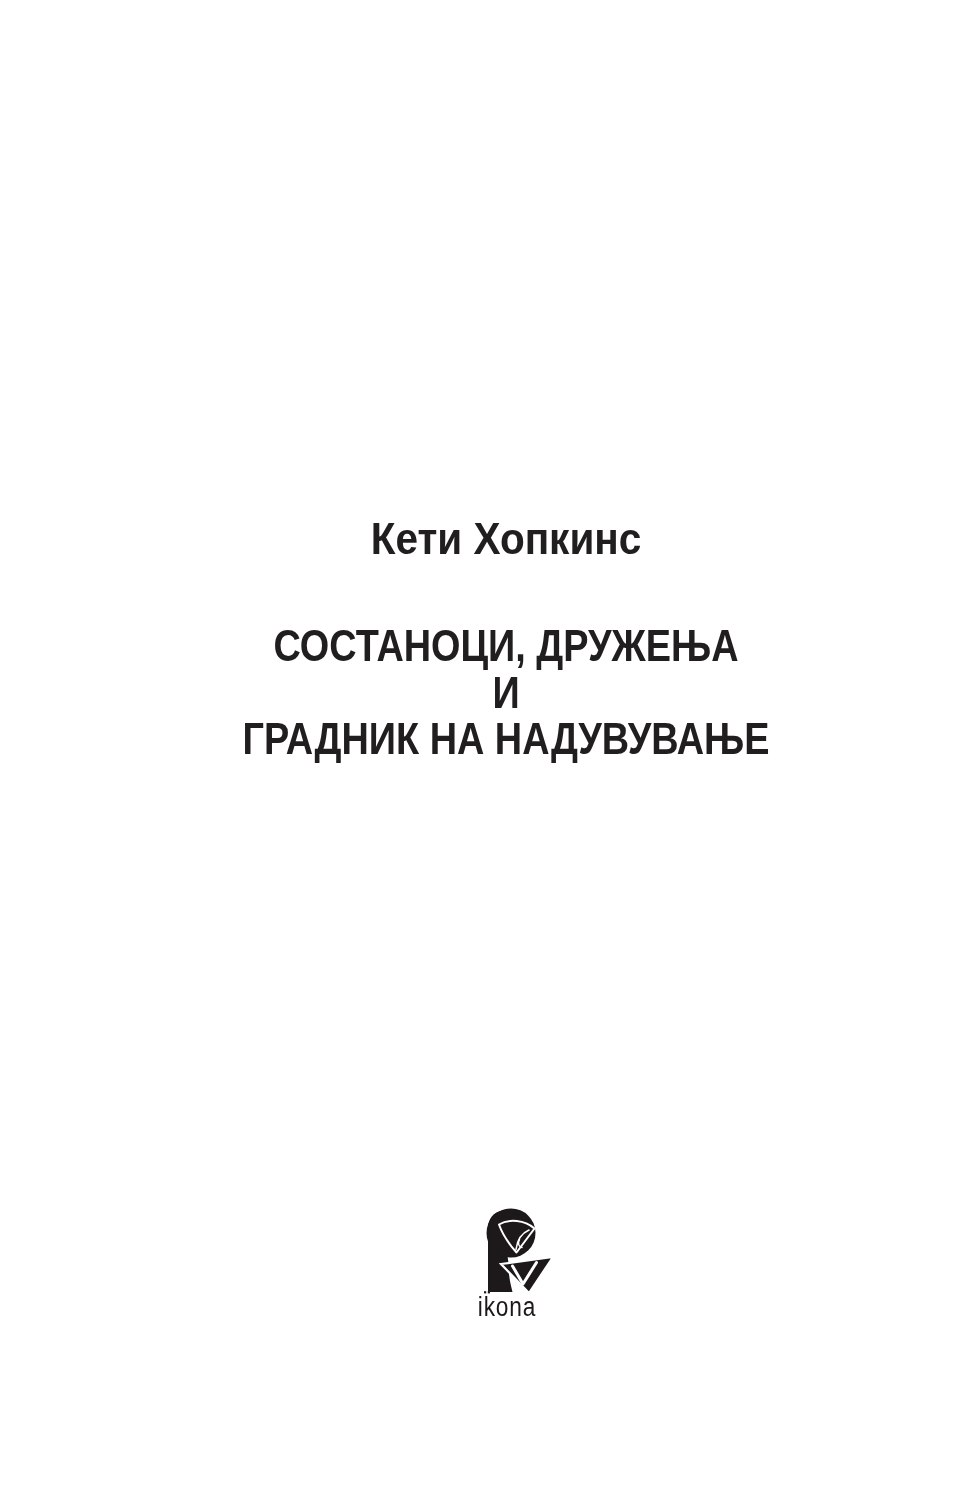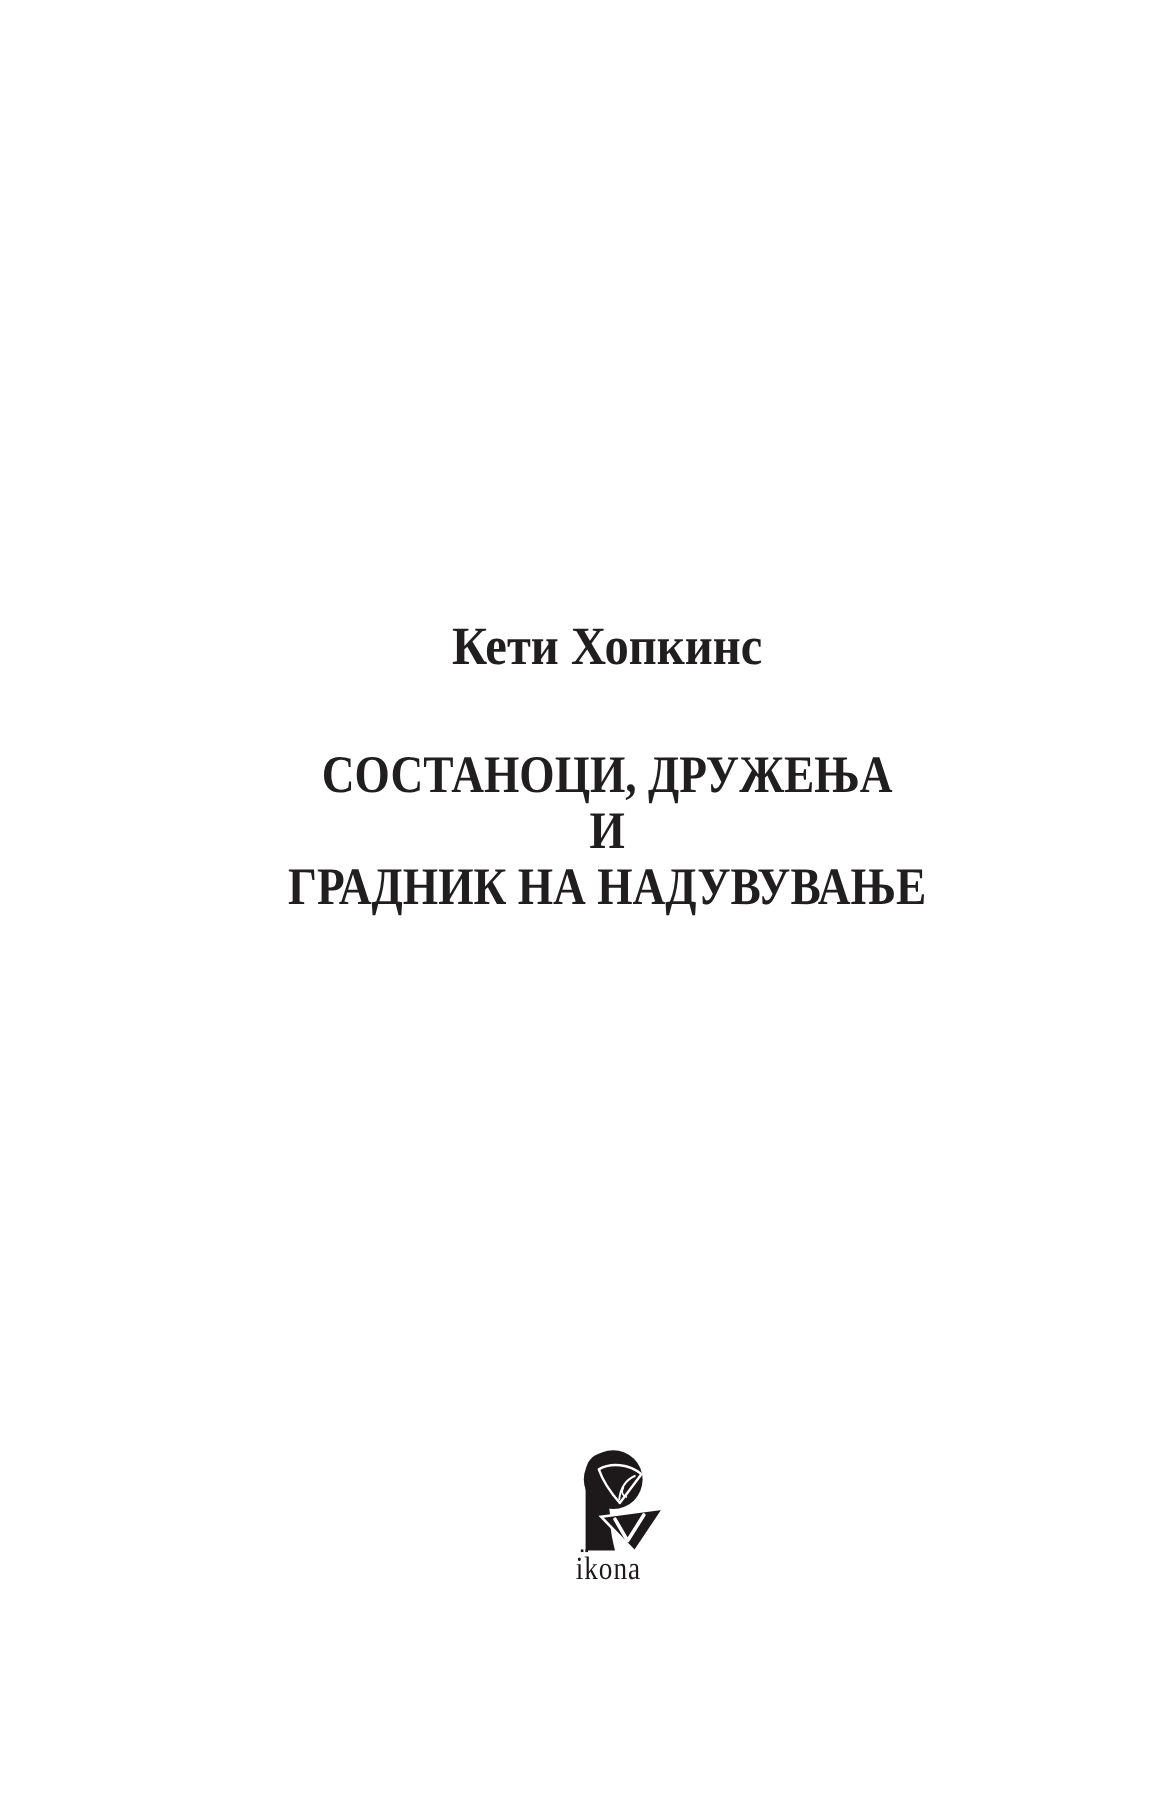--- a/index.html
+++ b/index.html
@@ -18,7 +18,6 @@
     position: absolute;
     inset: 0;
     background: #ffffff;
-    font-family: Liberation Serif, serif;
   }
   
   .author {

